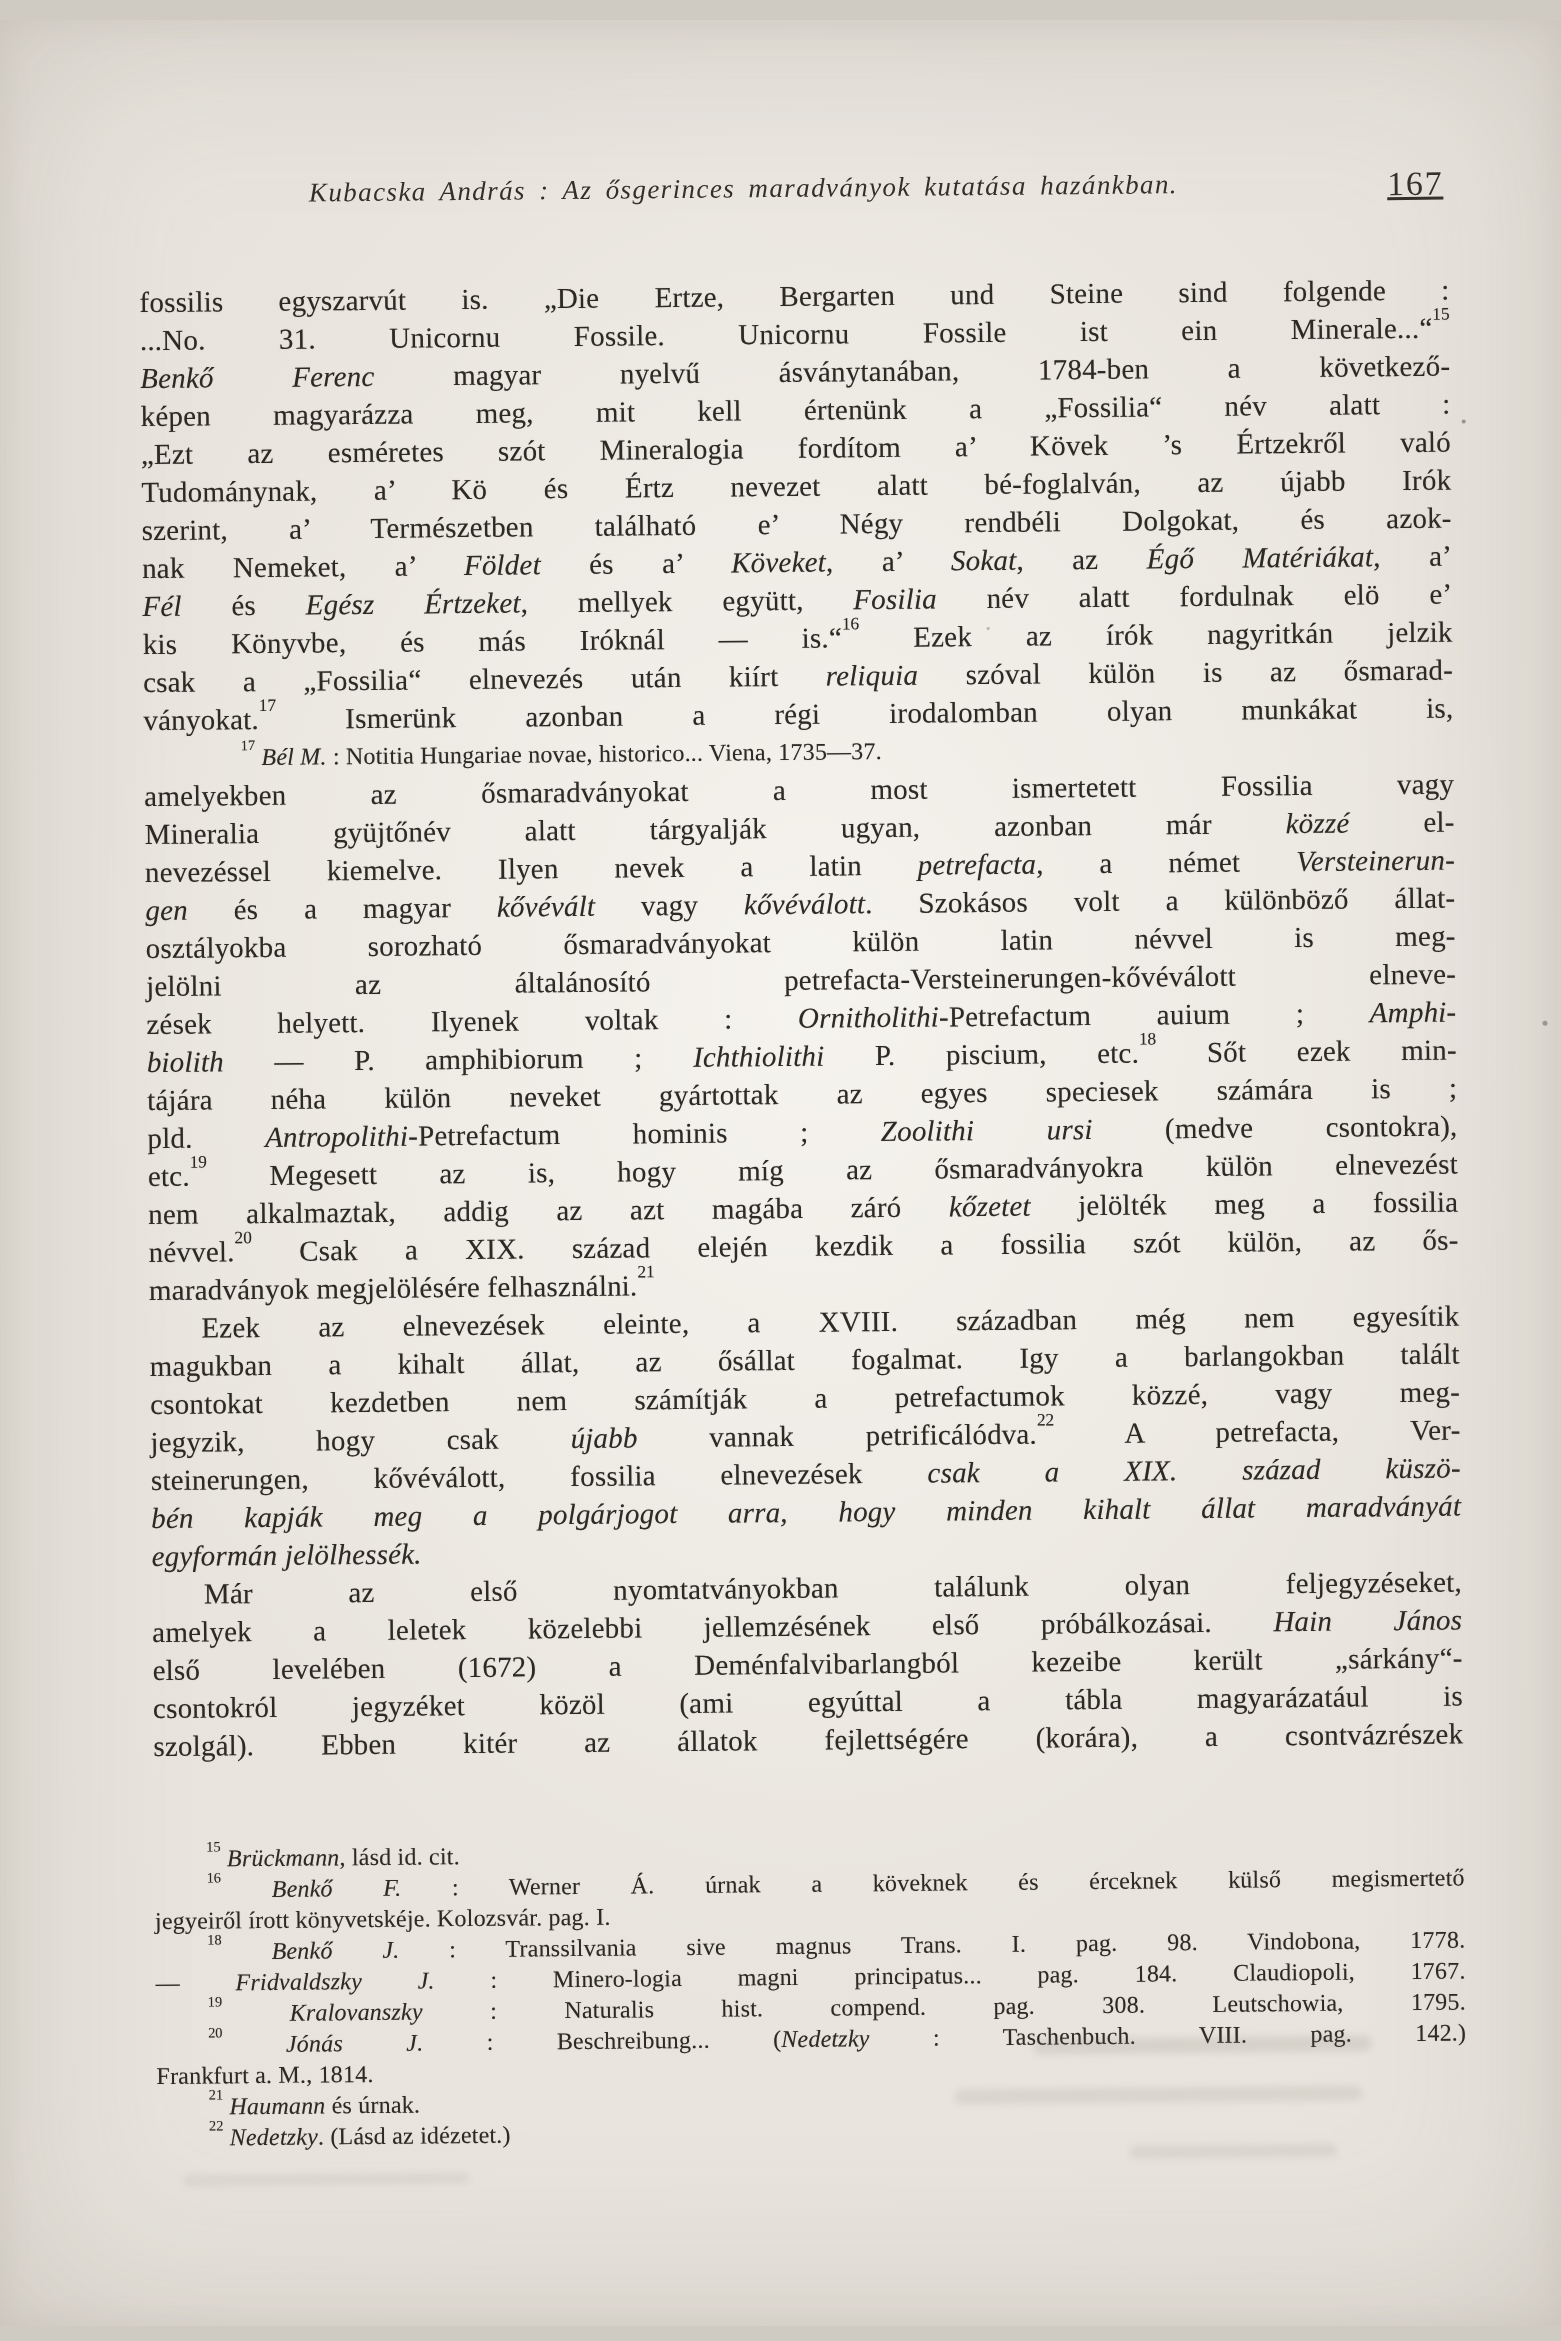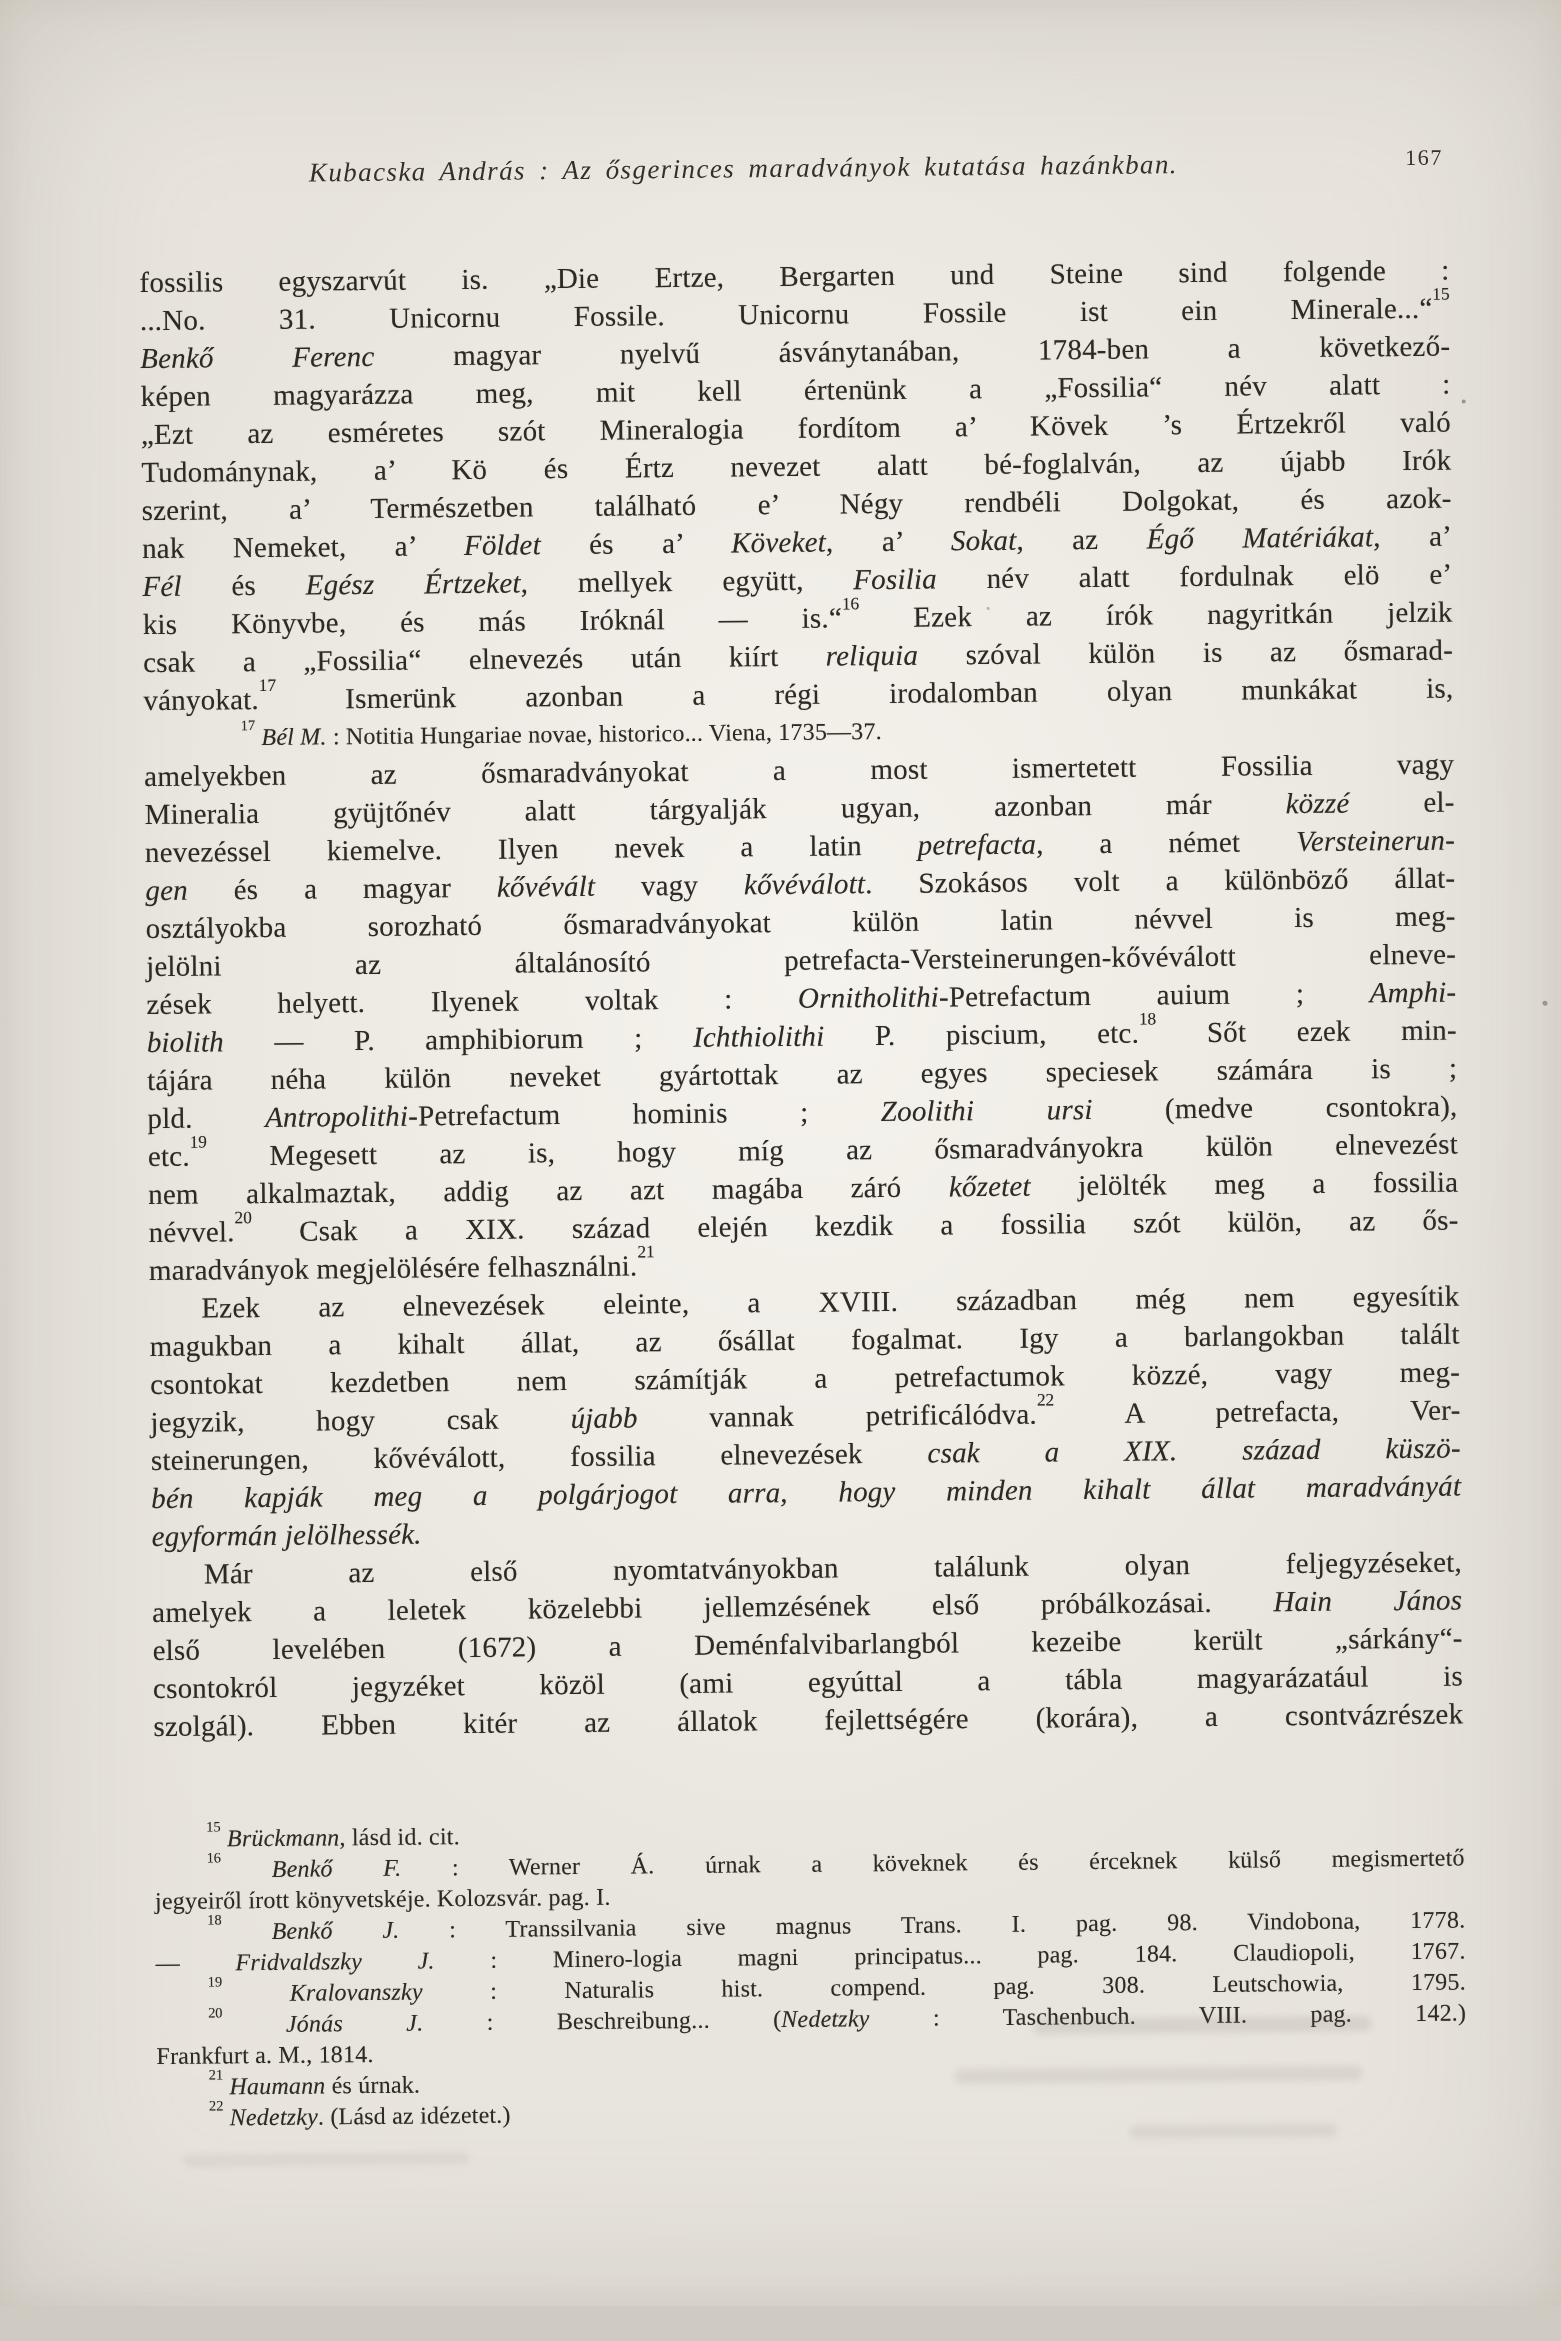--- a/index.html
+++ b/index.html
@@ -10,6 +10,7 @@
       radial-gradient(ellipse 1908px 2776px at 50% 50%, #eae7e0 0%, #e7e3dc 62%, #ddd8d0 88%, #d5d0c7 100%);
     font-family:"Liberation Serif","DejaVu Serif",serif;
     color:#2d2a24;
+    margin-top:20px;
   }
   .page::after{content:"";position:absolute;inset:0;pointer-events:none;
     box-shadow:inset 0 0 191px rgba(116,106,90,.22), inset 0 0 35px rgba(116,106,90,.10);}

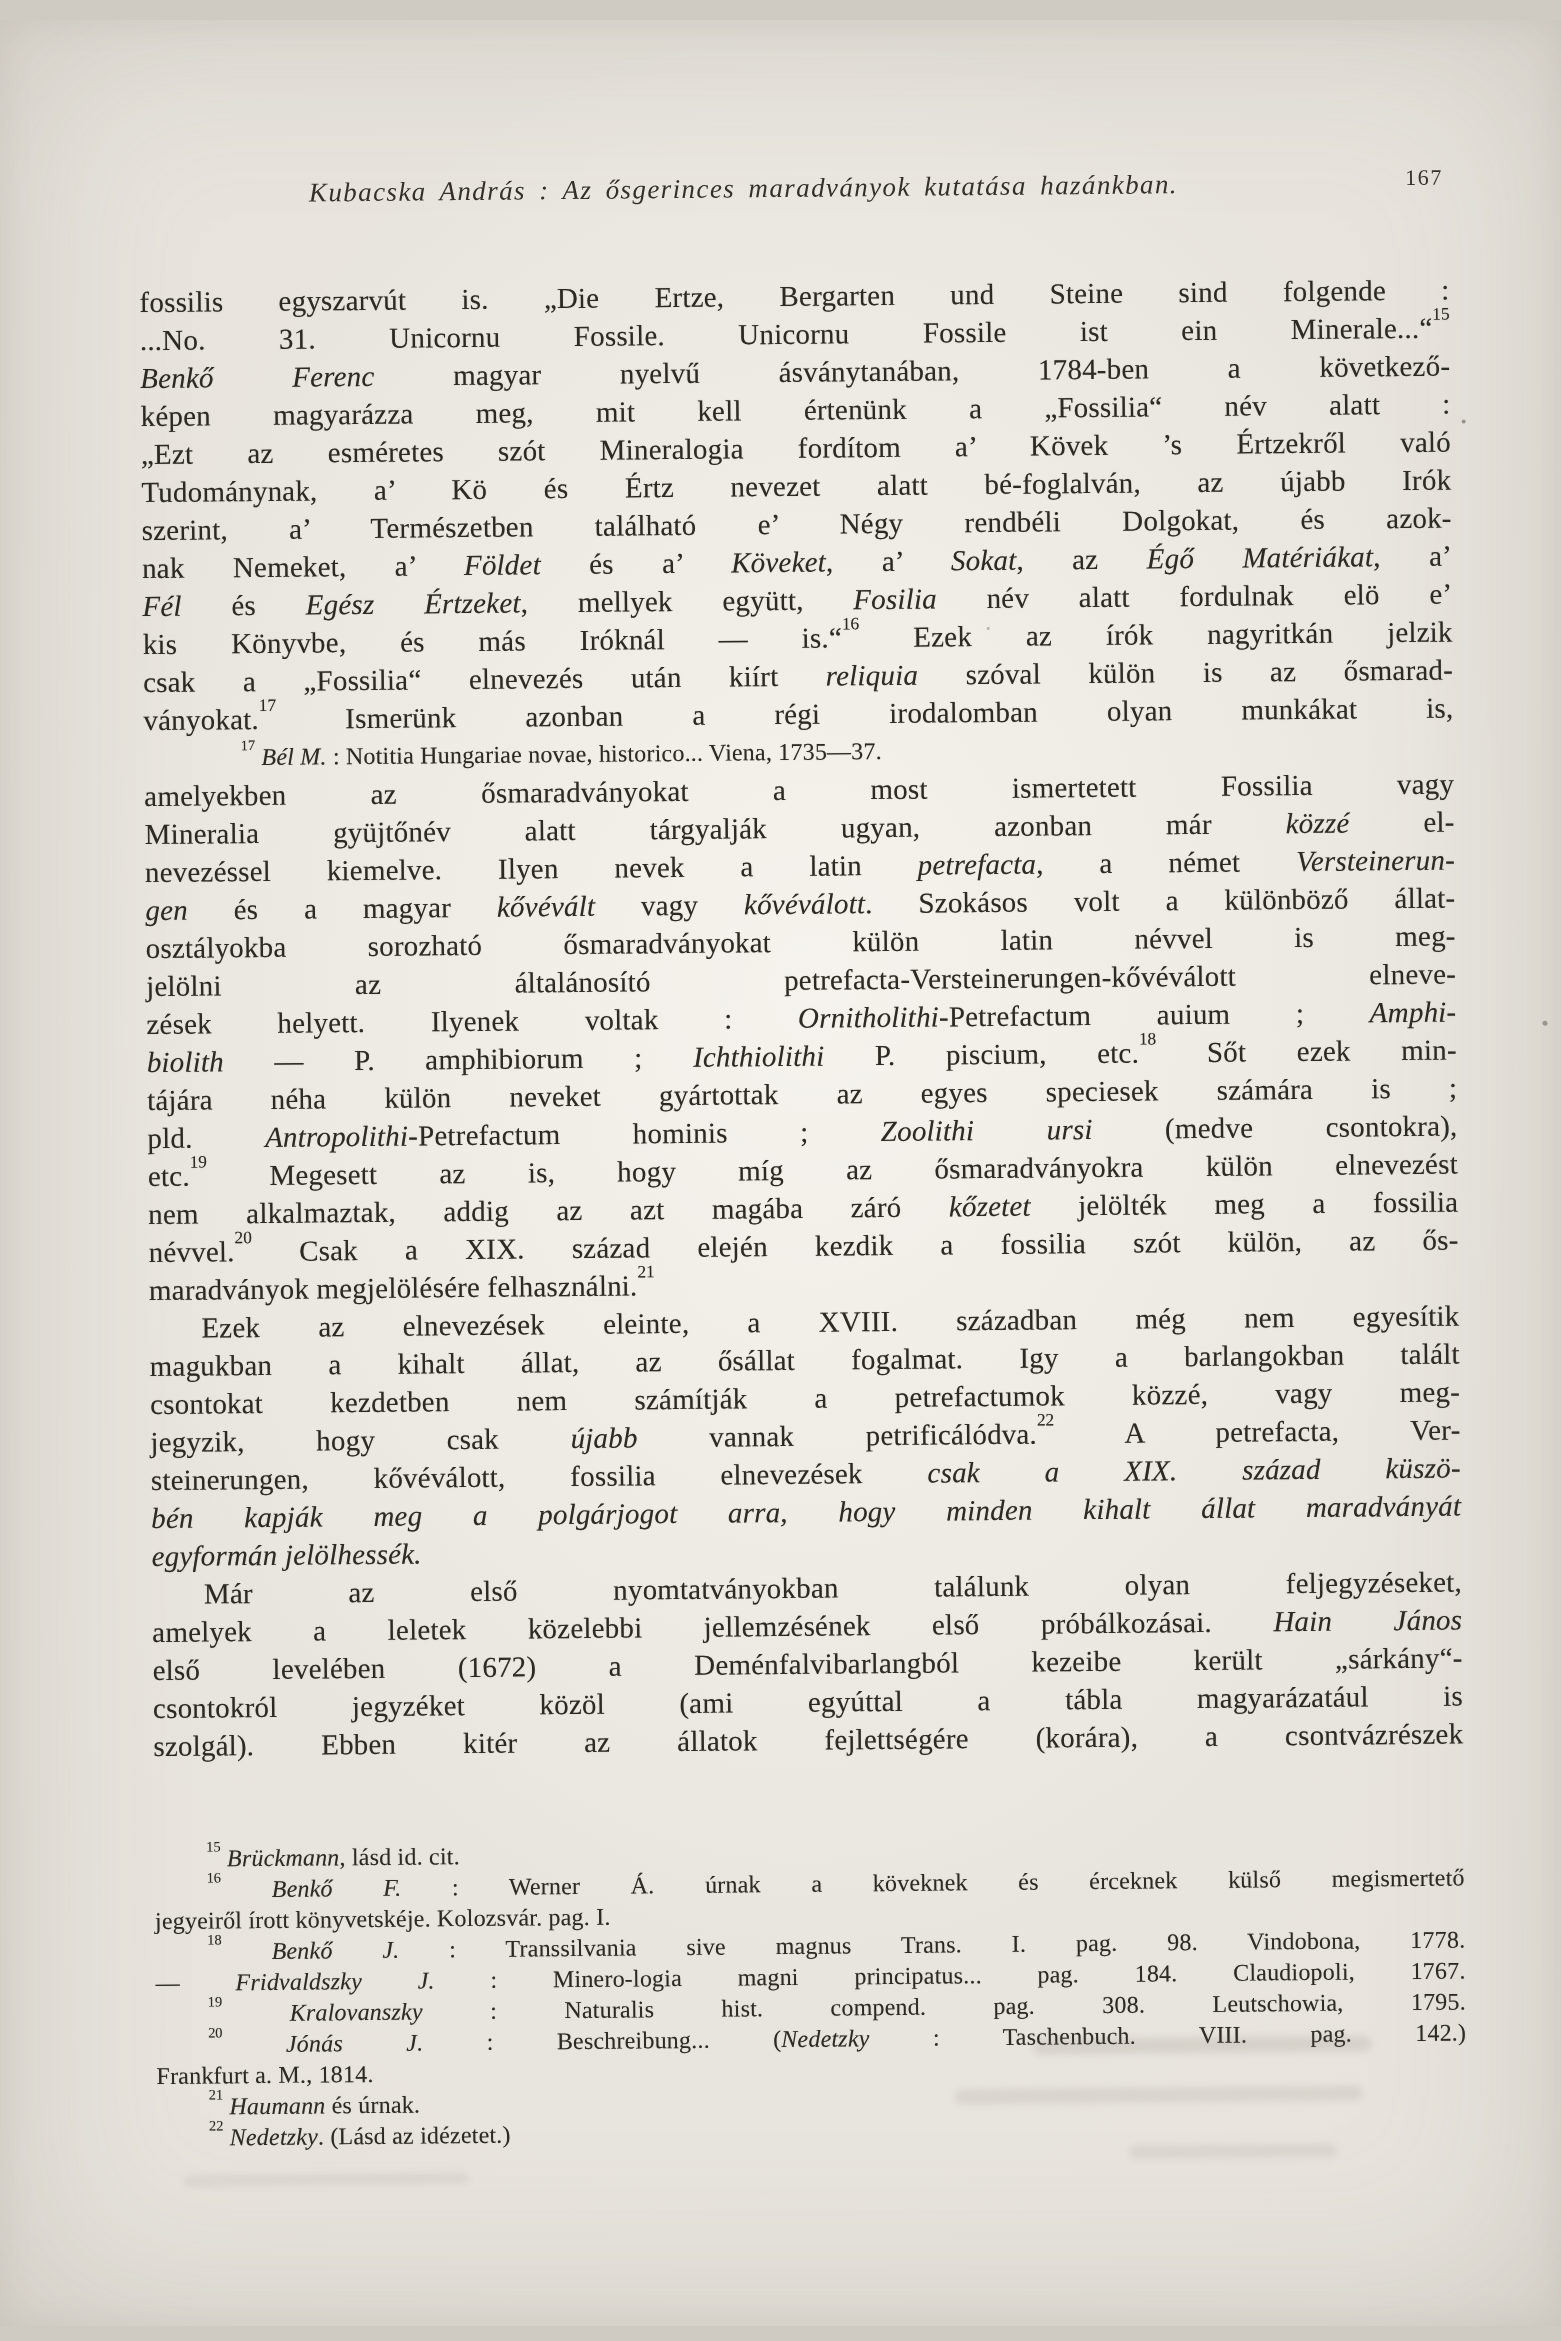--- a/index.html
+++ b/index.html
@@ -19,7 +19,7 @@
   .header{position:absolute;top:153px;left:147px;width:1310px;height:40px;
     font-style:italic;font-size:27px;letter-spacing:1.4px;color:#35312a;}
   .header .title{position:absolute;left:0;right:100px;text-align:center;word-spacing:5.2px;}
-  .header .pagenum{position:absolute;right:5.2px;top:-1.7px;font-style:normal;font-size:22px;letter-spacing:1.7px;}
+  .header .pagenum{position:absolute;right:5.2px;top:-1.7px;font-style:normal;font-size:34px;letter-spacing:1.7px;text-decoration:underline;}
 
   .bodytext{position:absolute;top:257px;left:147px;width:1310px;
     font-size:29px;line-height:38px;letter-spacing:0.2px;

